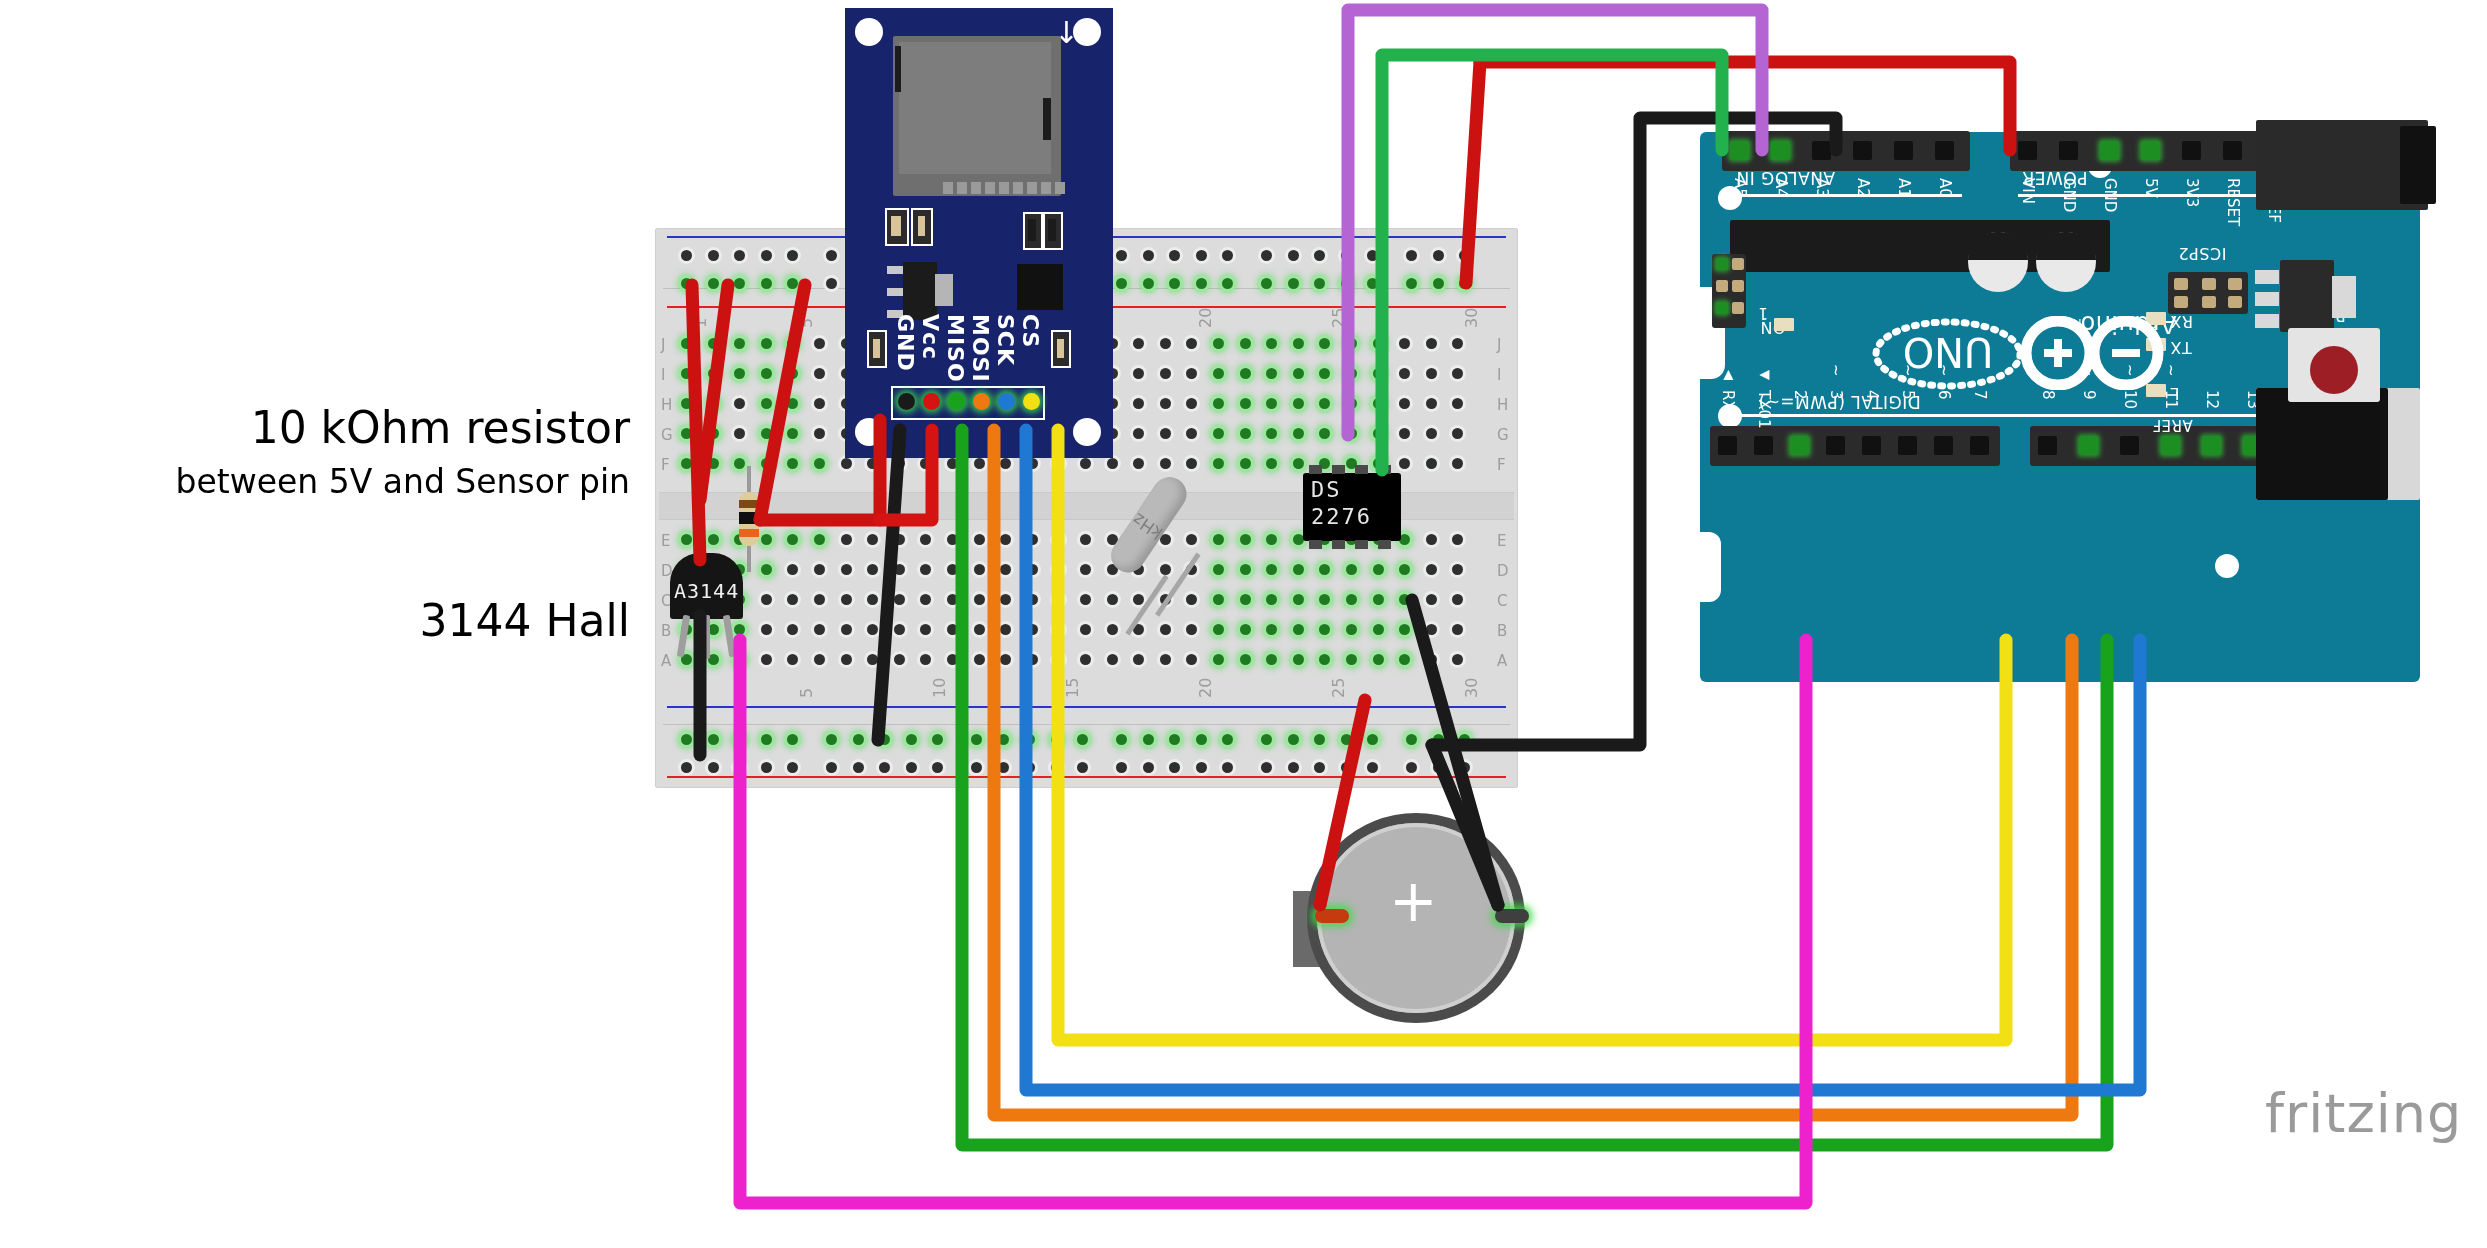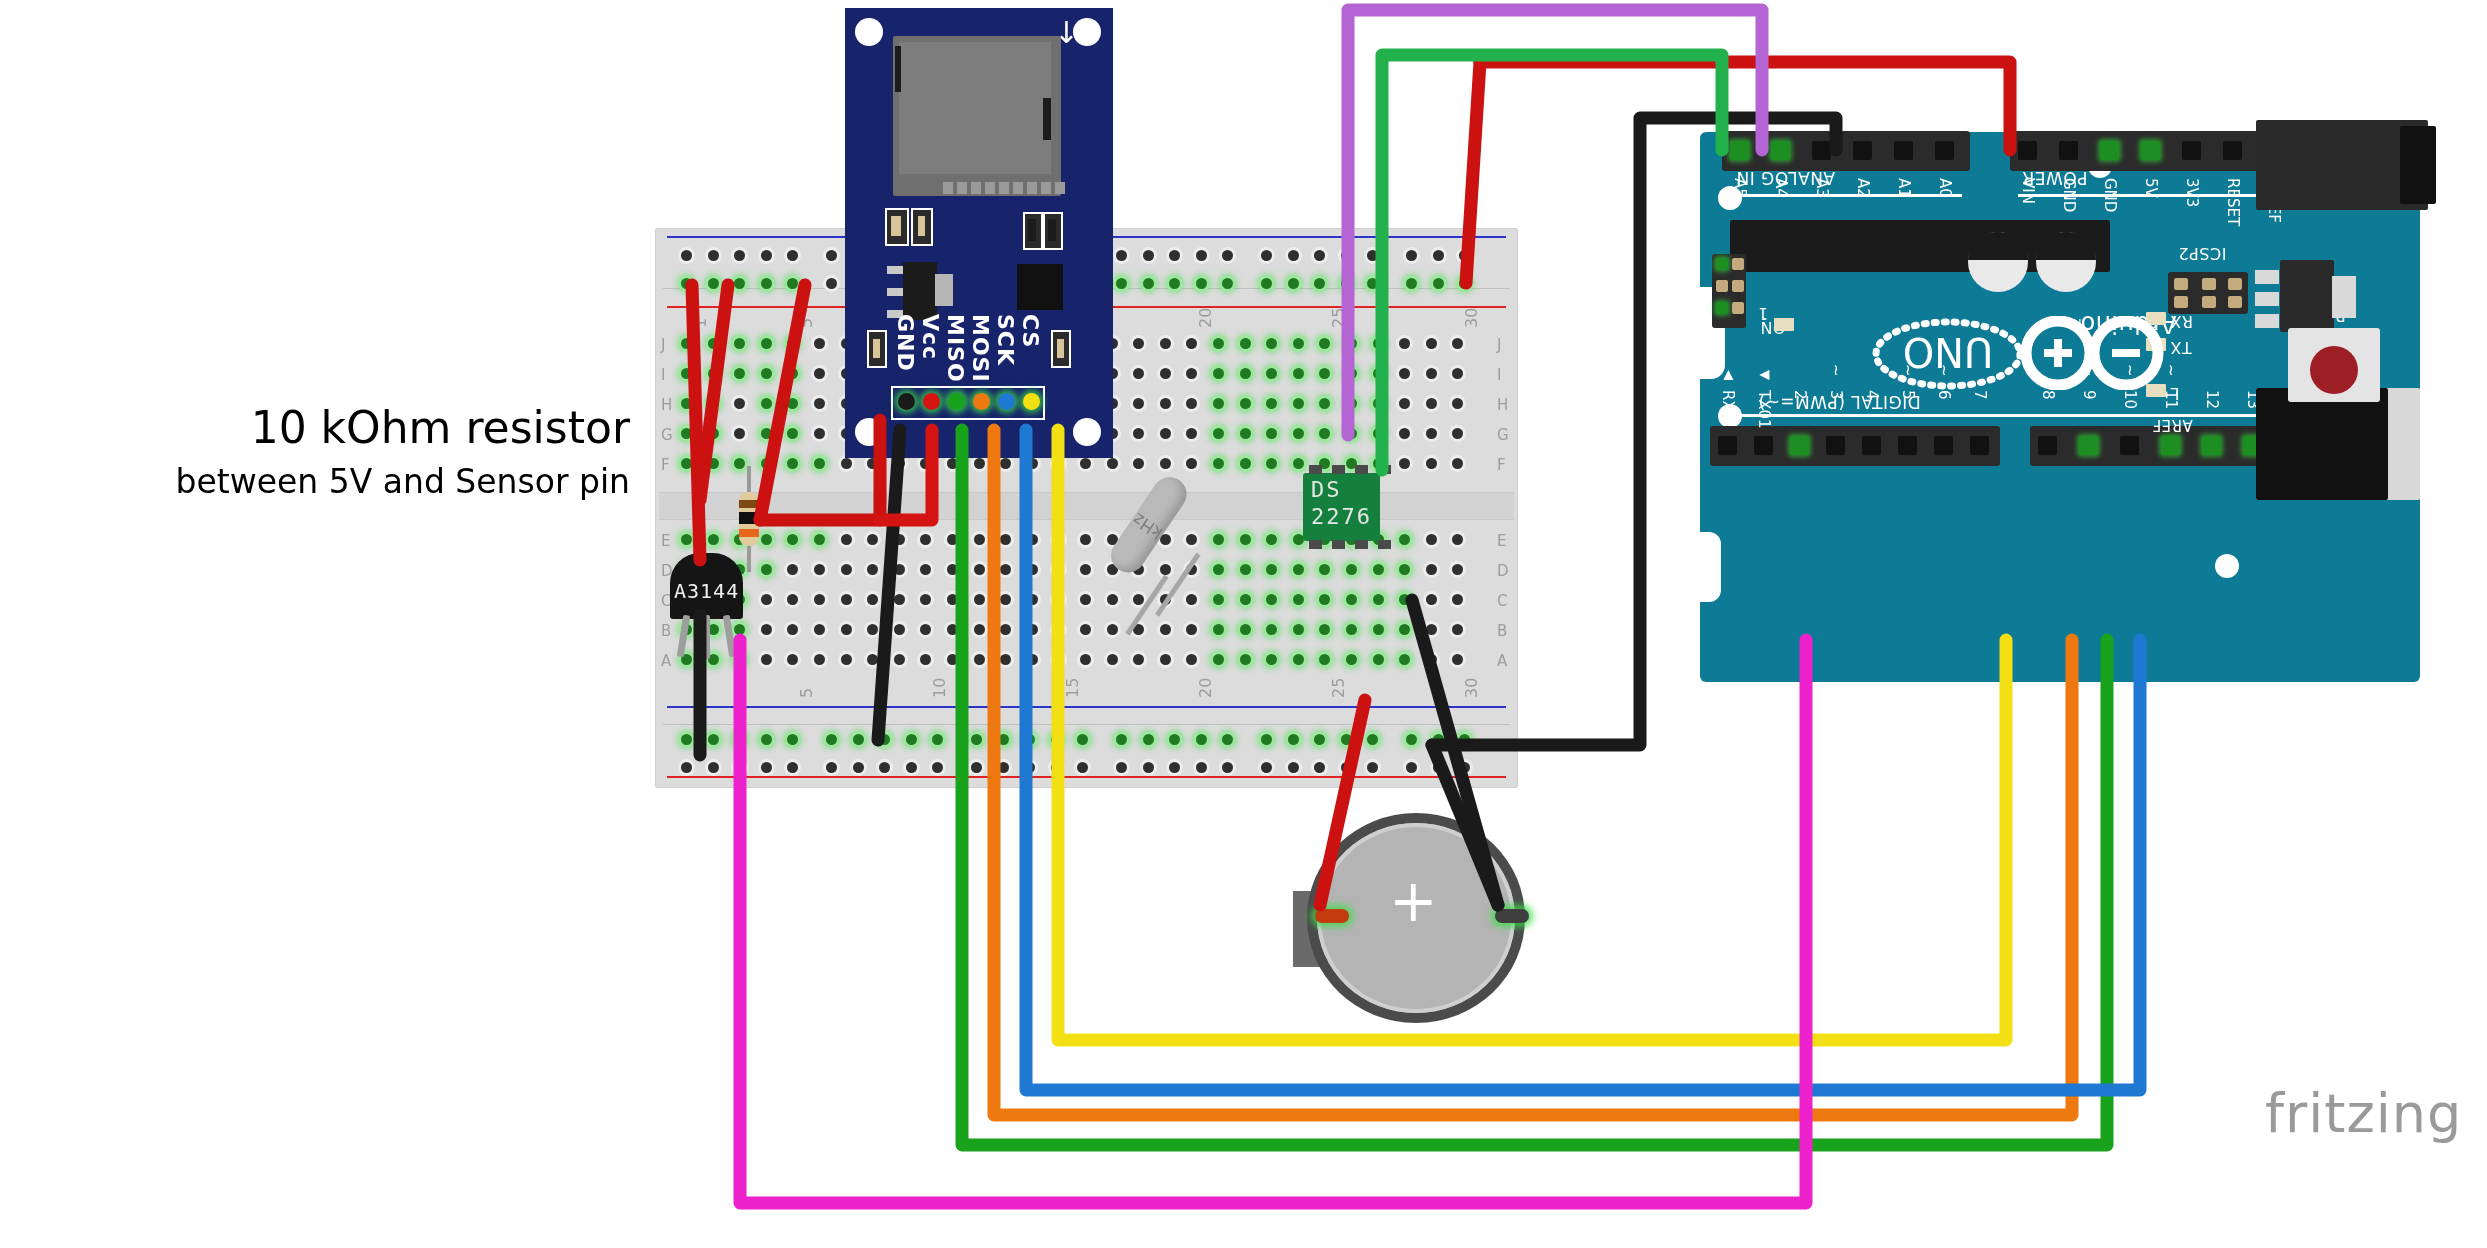--- a/index.html
+++ b/index.html
@@ -76,7 +76,7 @@
   #sd-arrow{position:absolute;right:34px;top:10px;color:#fff;font-size:30px;line-height:1;}
 
   
-  #ds1307{position:absolute;left:1303px;top:473px;width:77px;height:68px;background:#15803d;
+  #ds1307{position:absolute;left:1303px;top:473px;width:98px;height:68px;background:#000000;
           border-radius:3px;}
   #ds1307 .dstxt{position:absolute;color:#e6e6e6;font-size:22px;letter-spacing:2px;
                  font-family:"DejaVu Sans Mono","Liberation Mono",monospace;}

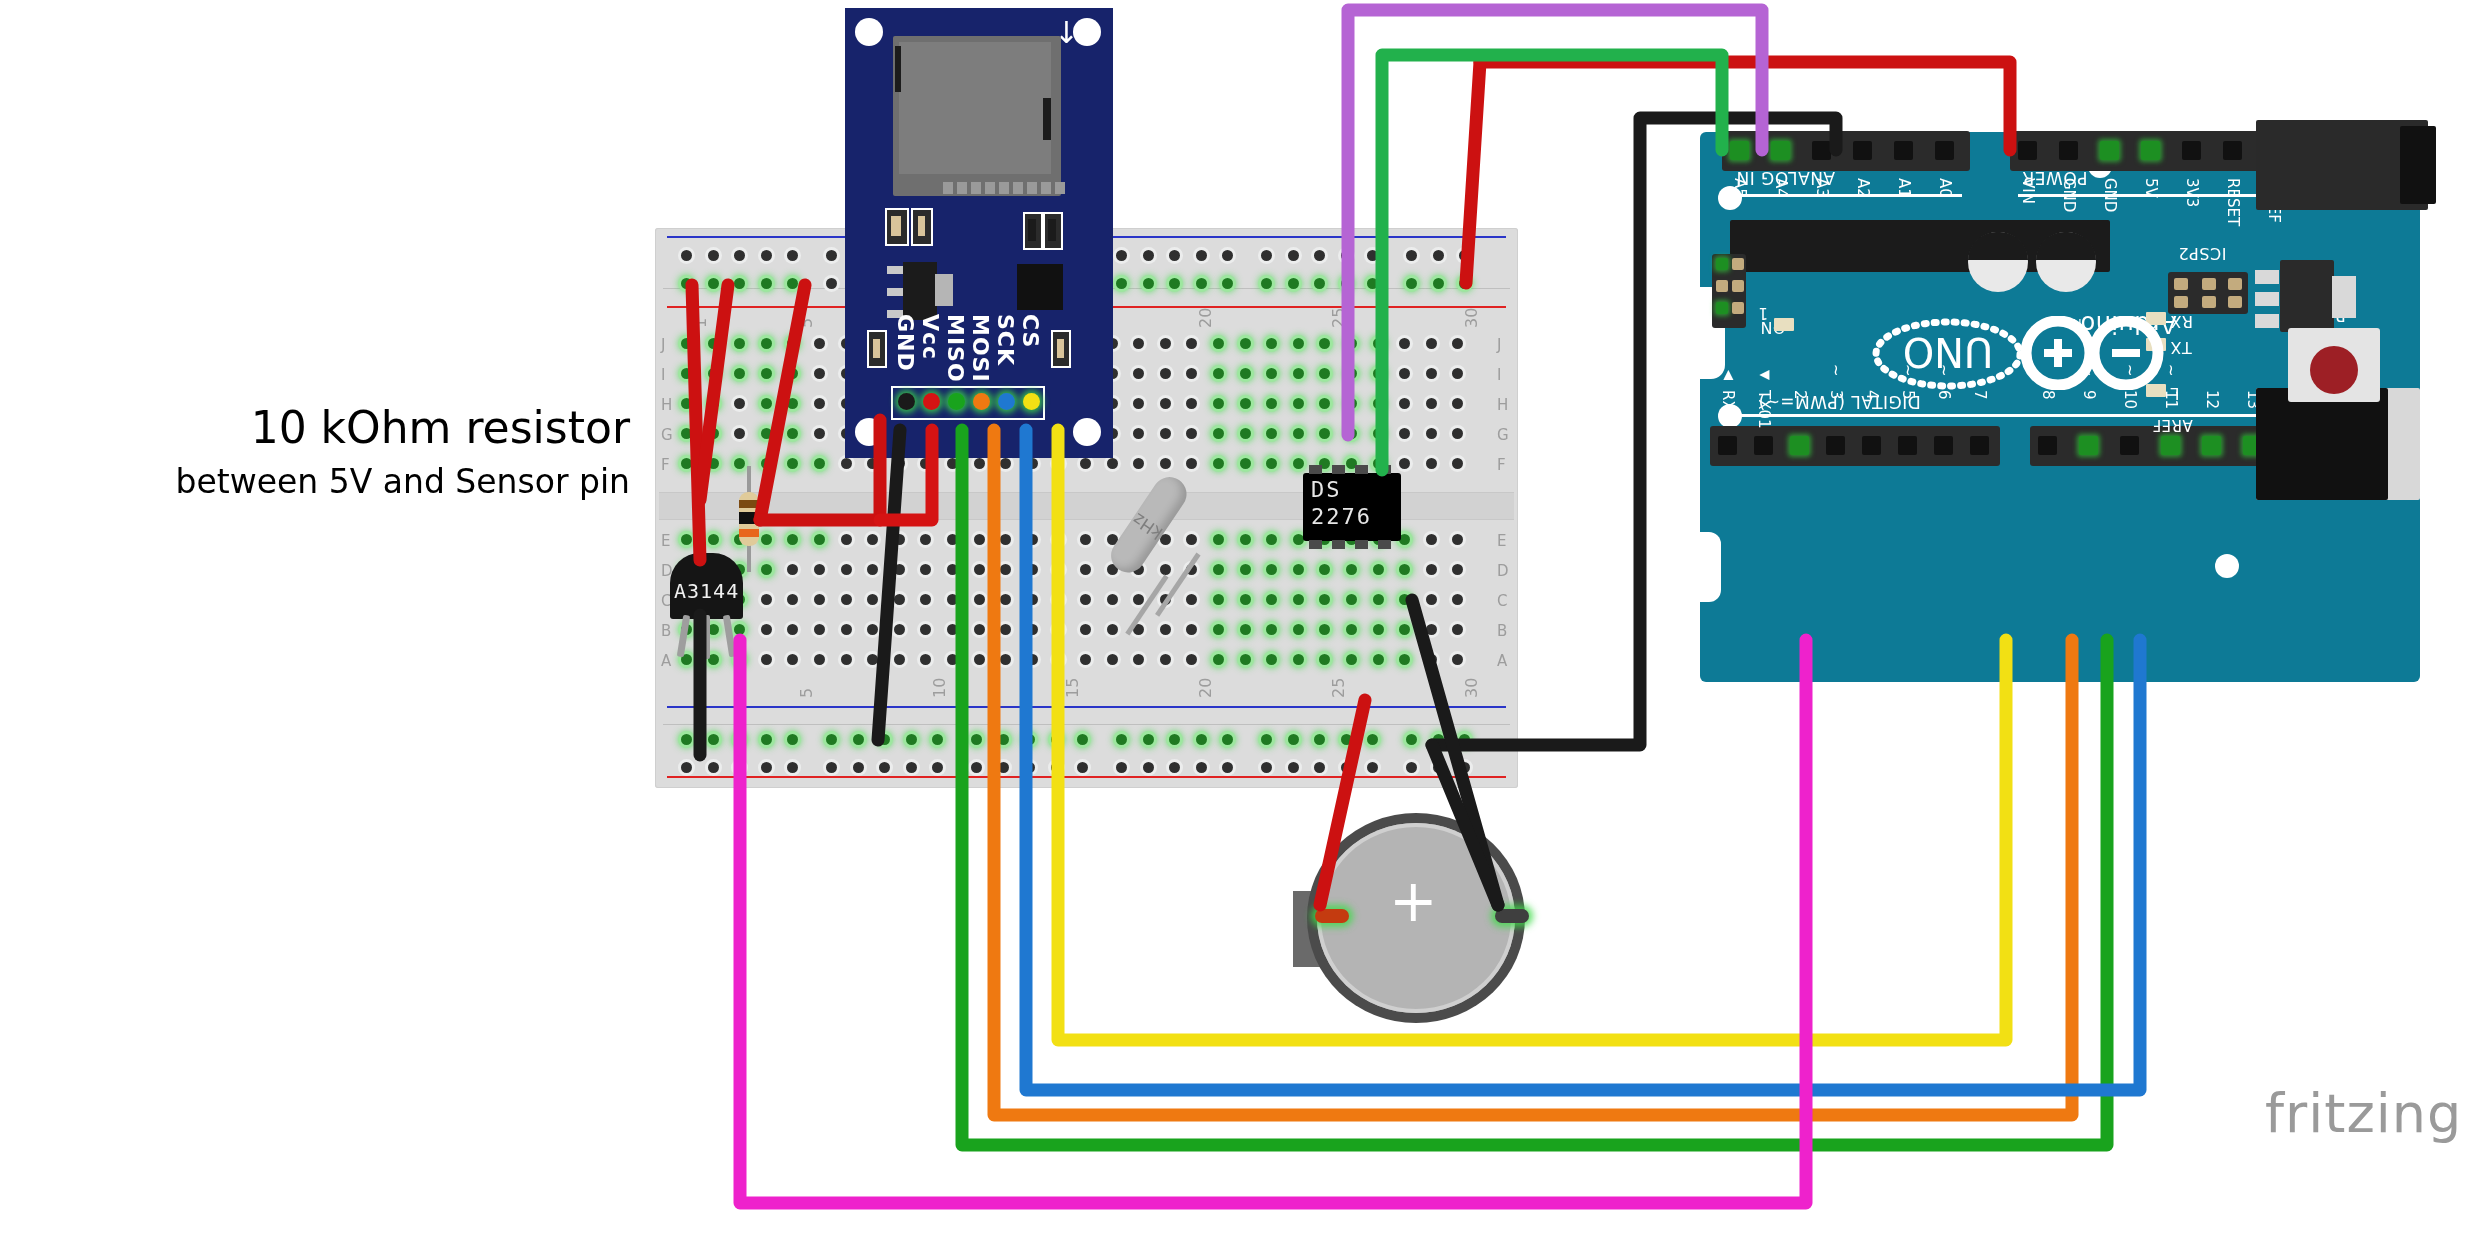--- a/index.html
+++ b/index.html
@@ -123,6 +123,7 @@
 
   <div class="anno" id="anno-res-title">10 kOhm resistor</div>
   <div class="anno" id="anno-res-sub">between 5V and Sensor pin</div>
+  <div class="anno" id="anno-hall-l1">3144 Hall</div>
 
   <div class="abs" id="breadboard">
 

